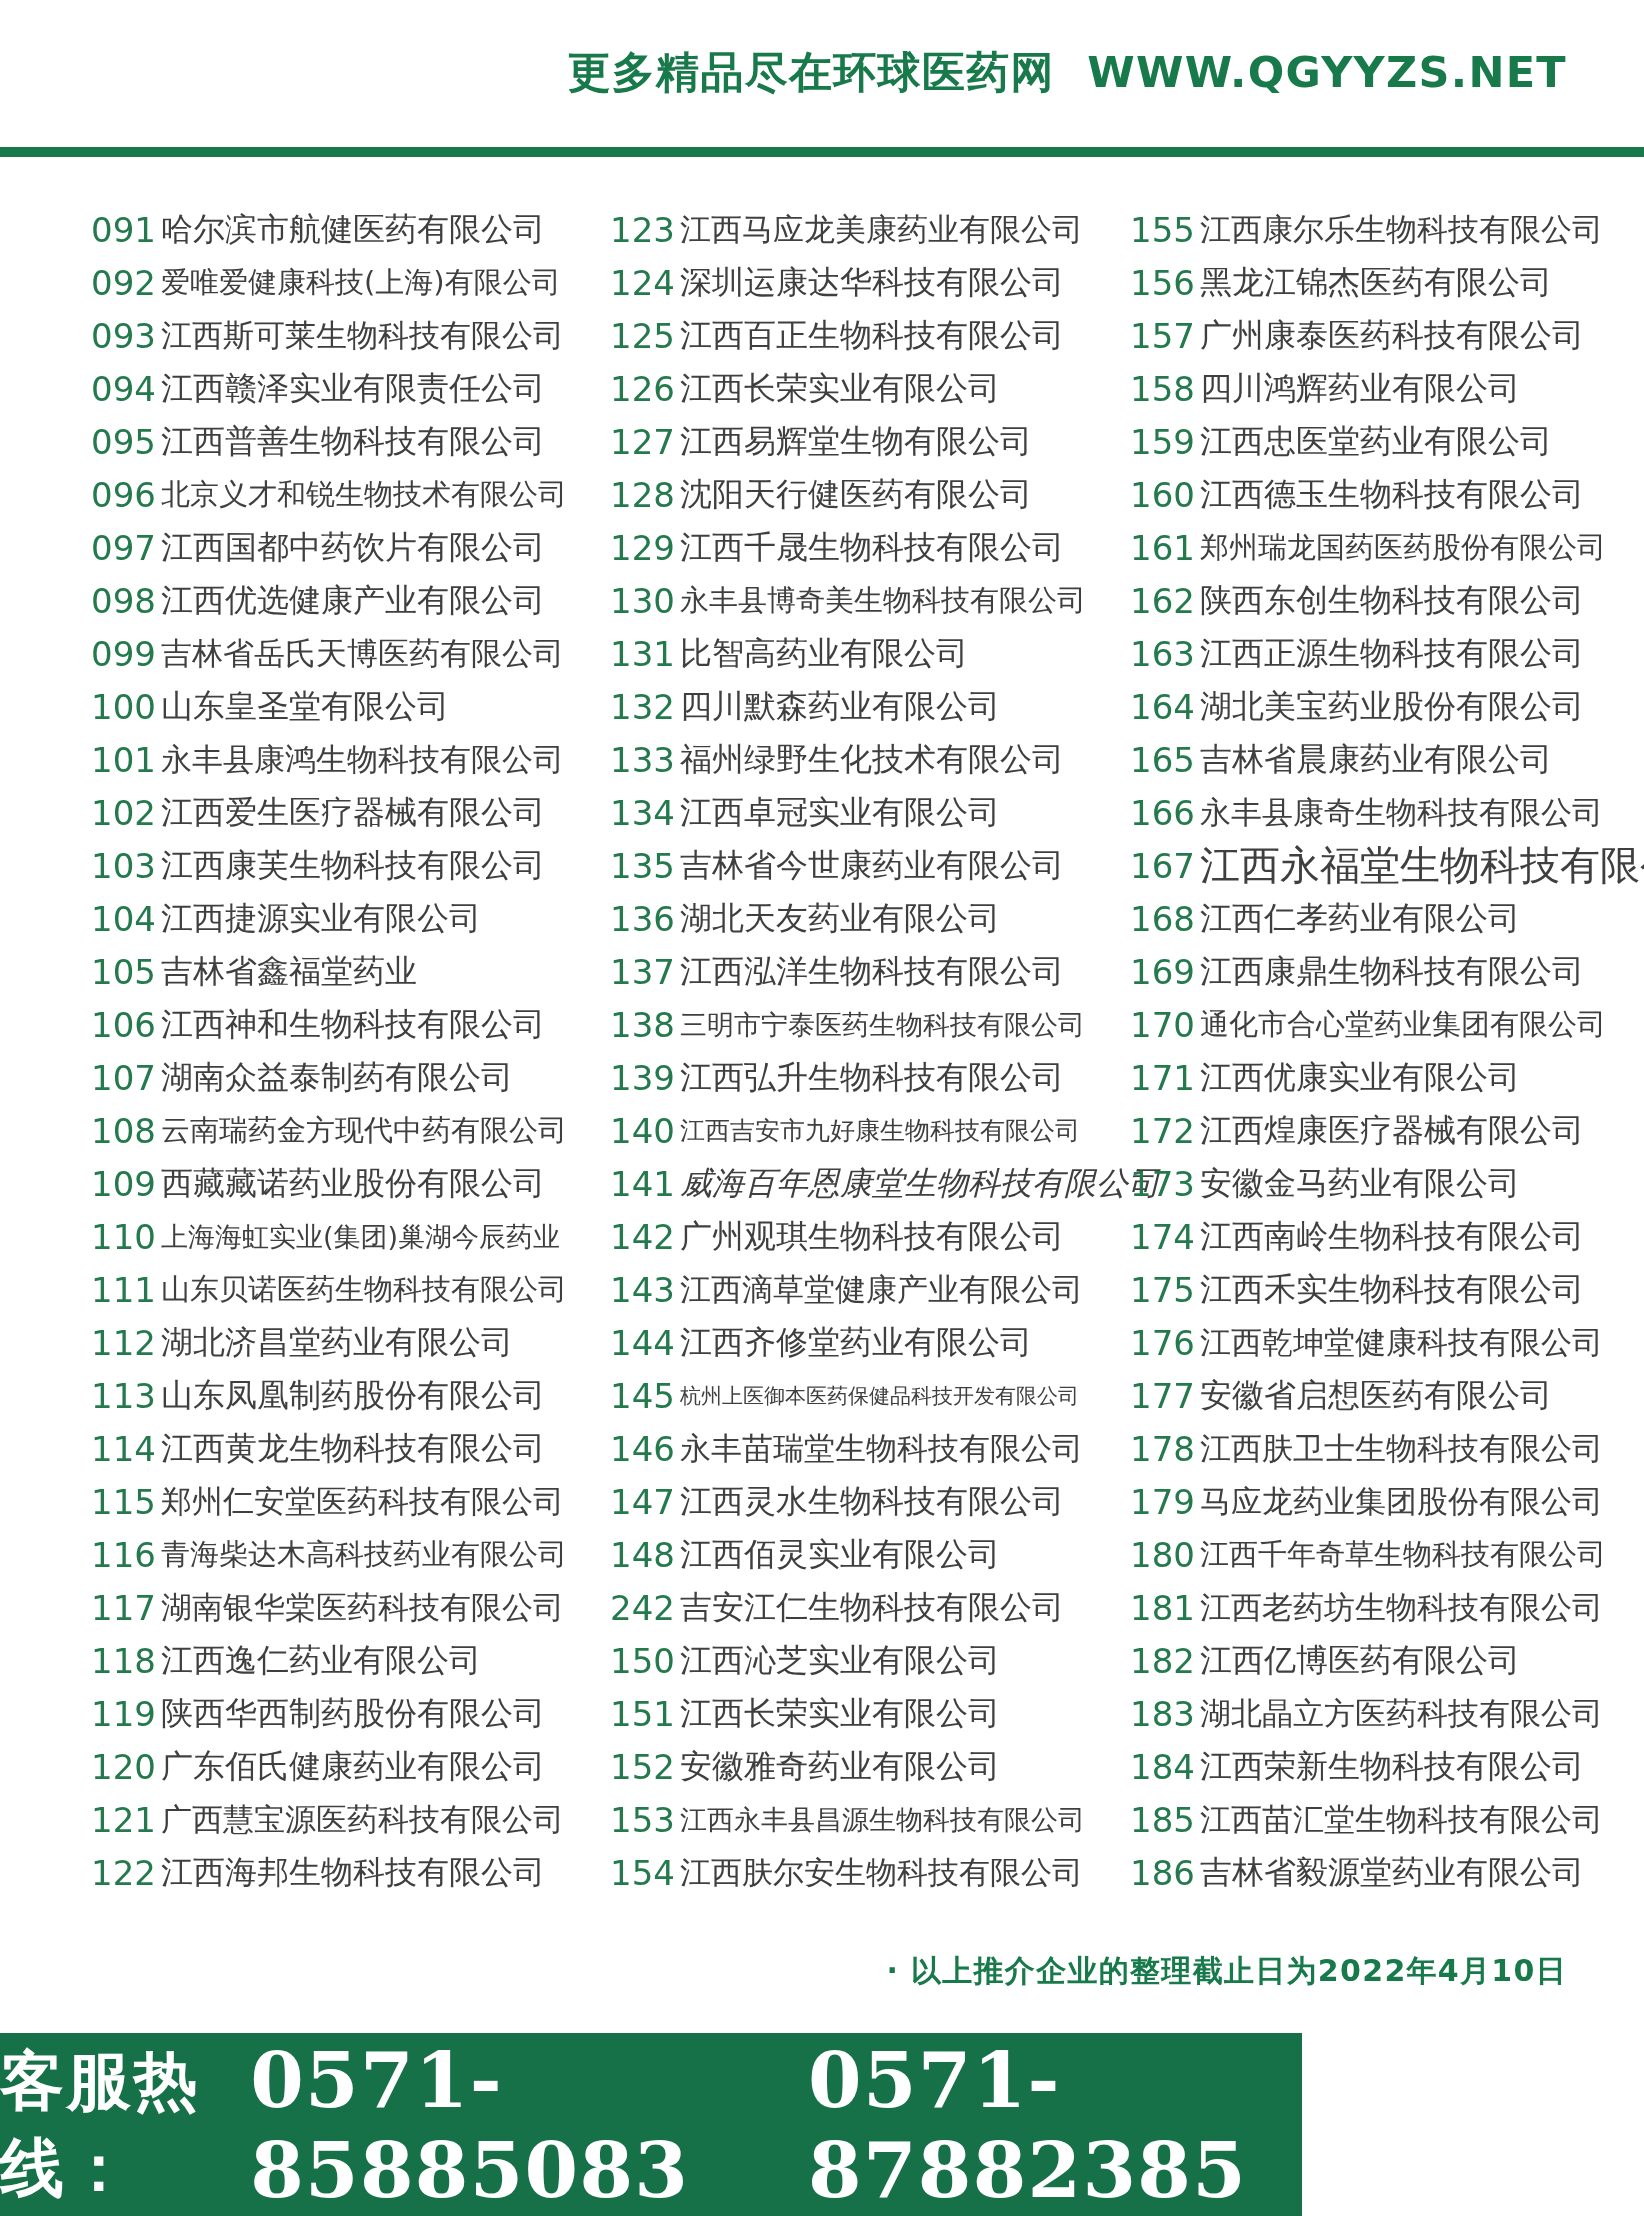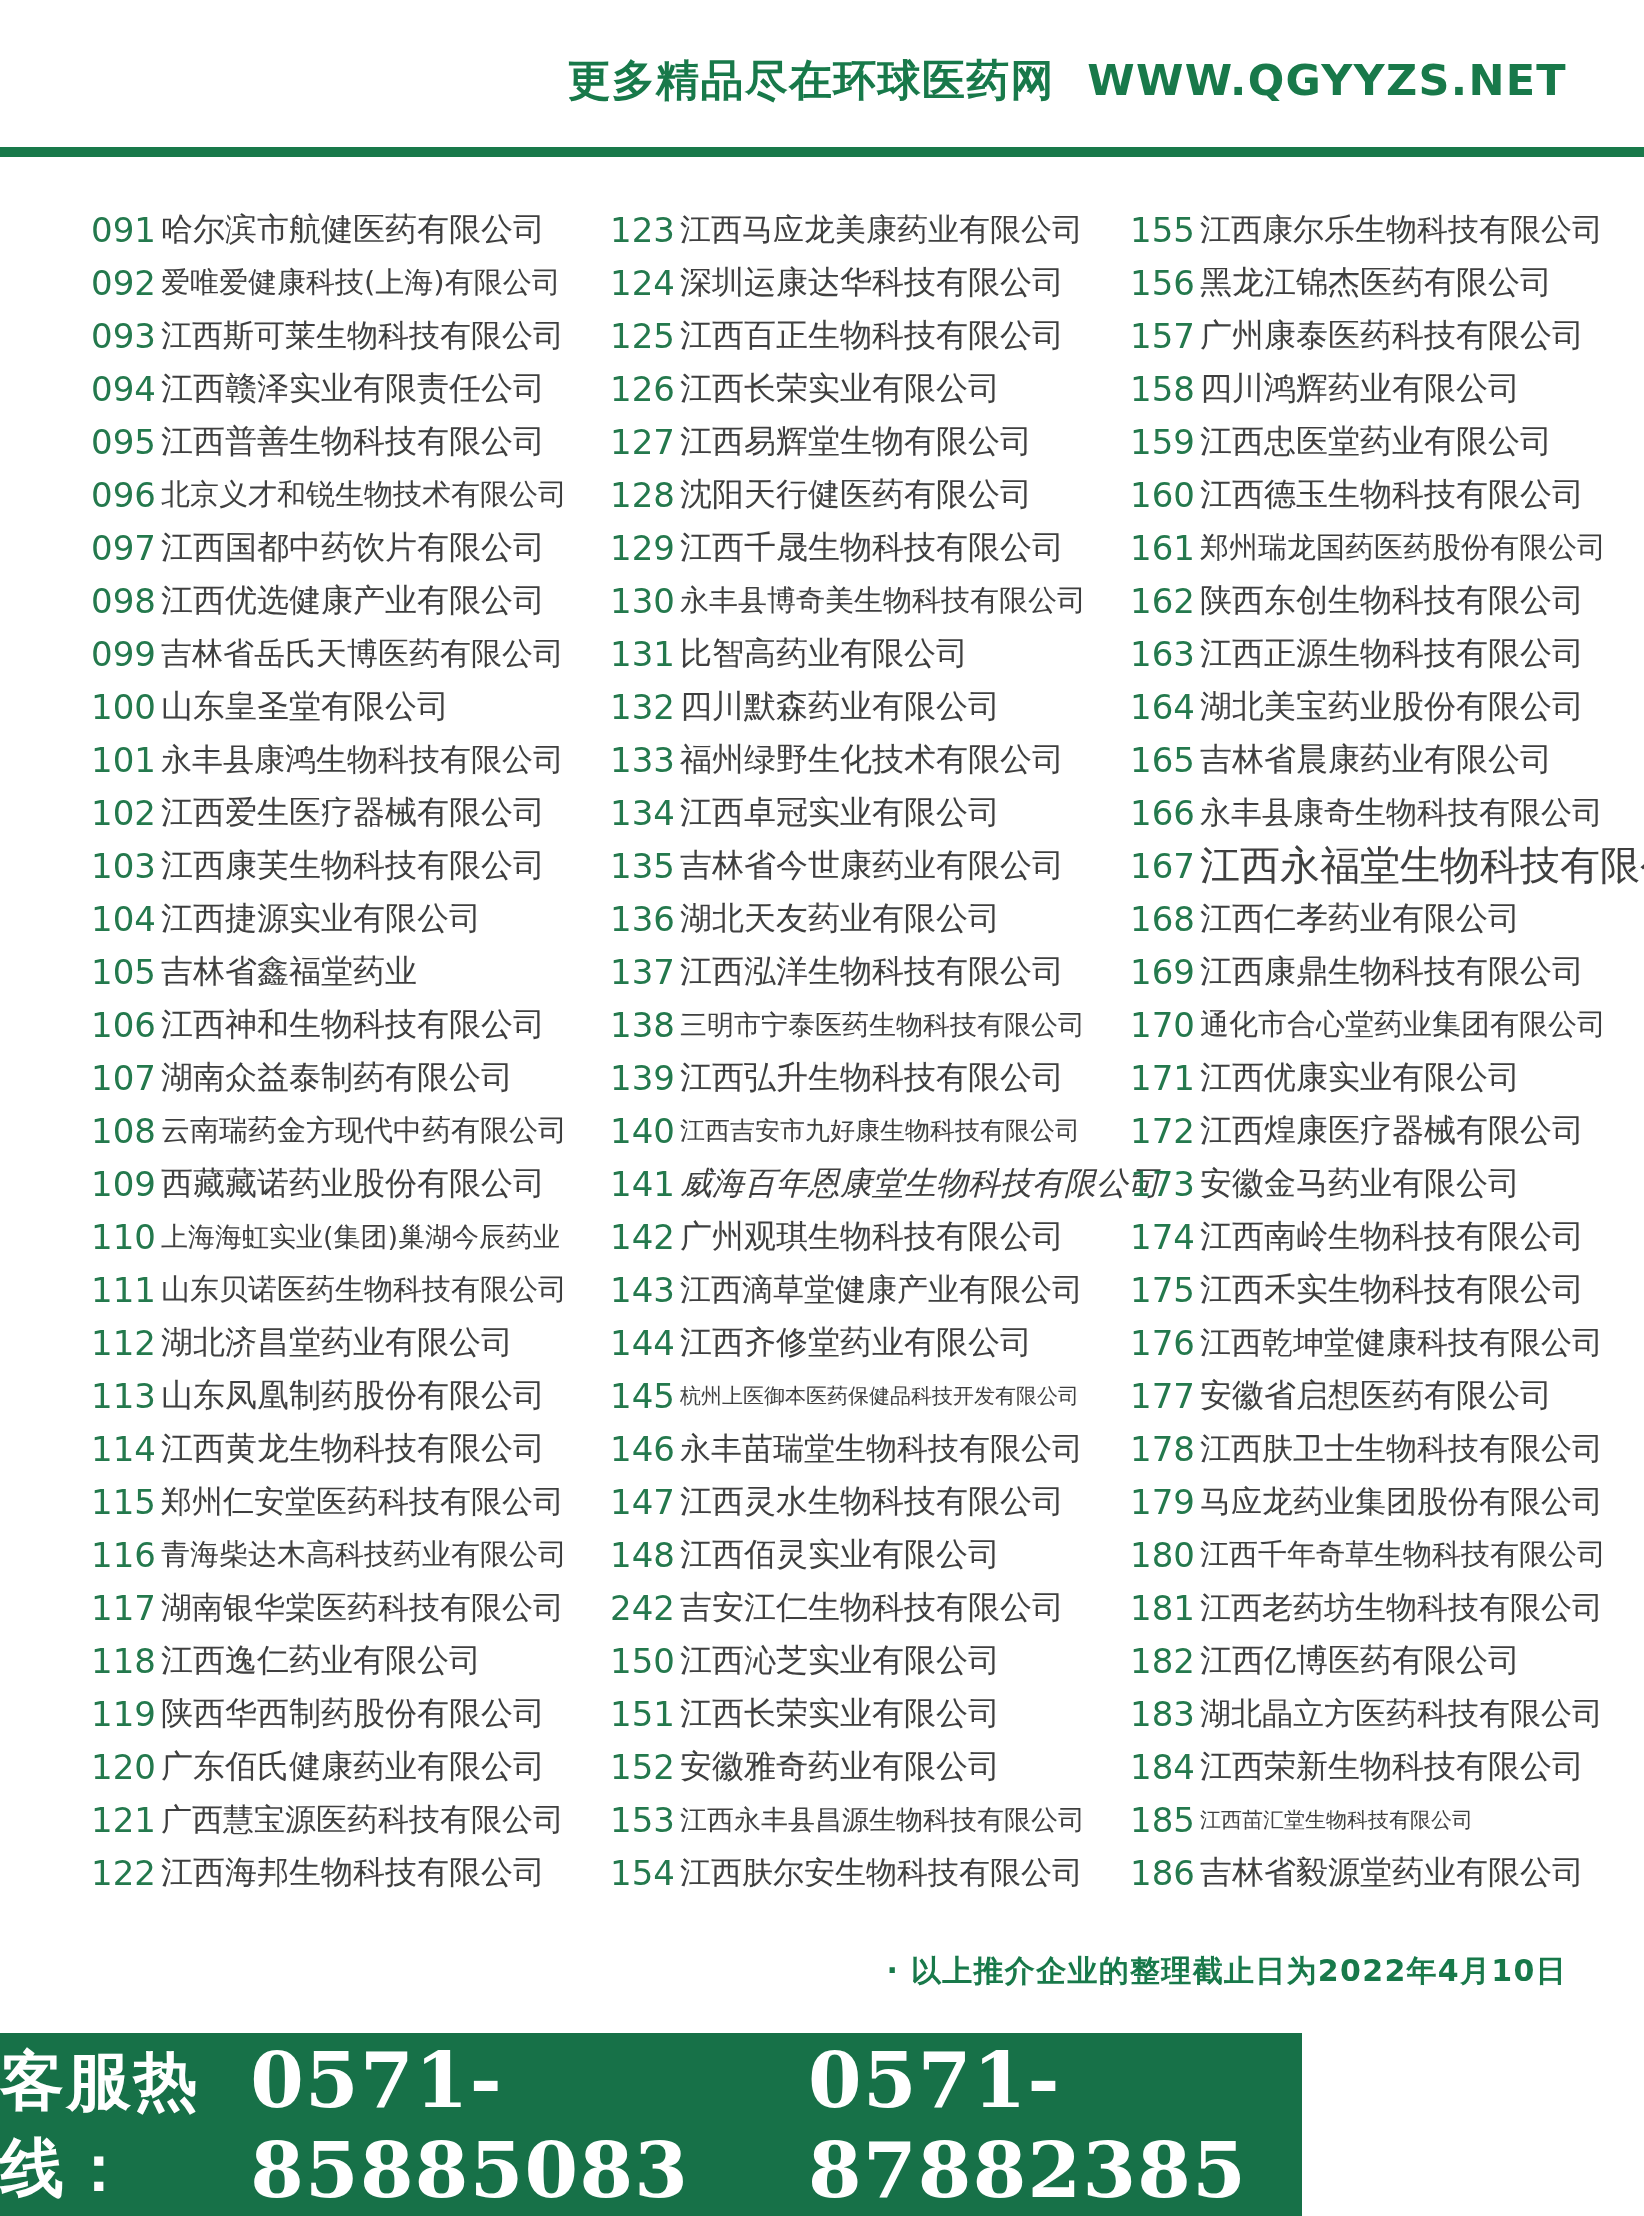--- a/index.html
+++ b/index.html
@@ -20,7 +20,7 @@
   }
   .header-promo{
     position:absolute;
-    top:52px;right:78px;
+    top:44px;right:78px;
     font-size:43px;
     font-weight:bold;
     letter-spacing:1.3px;

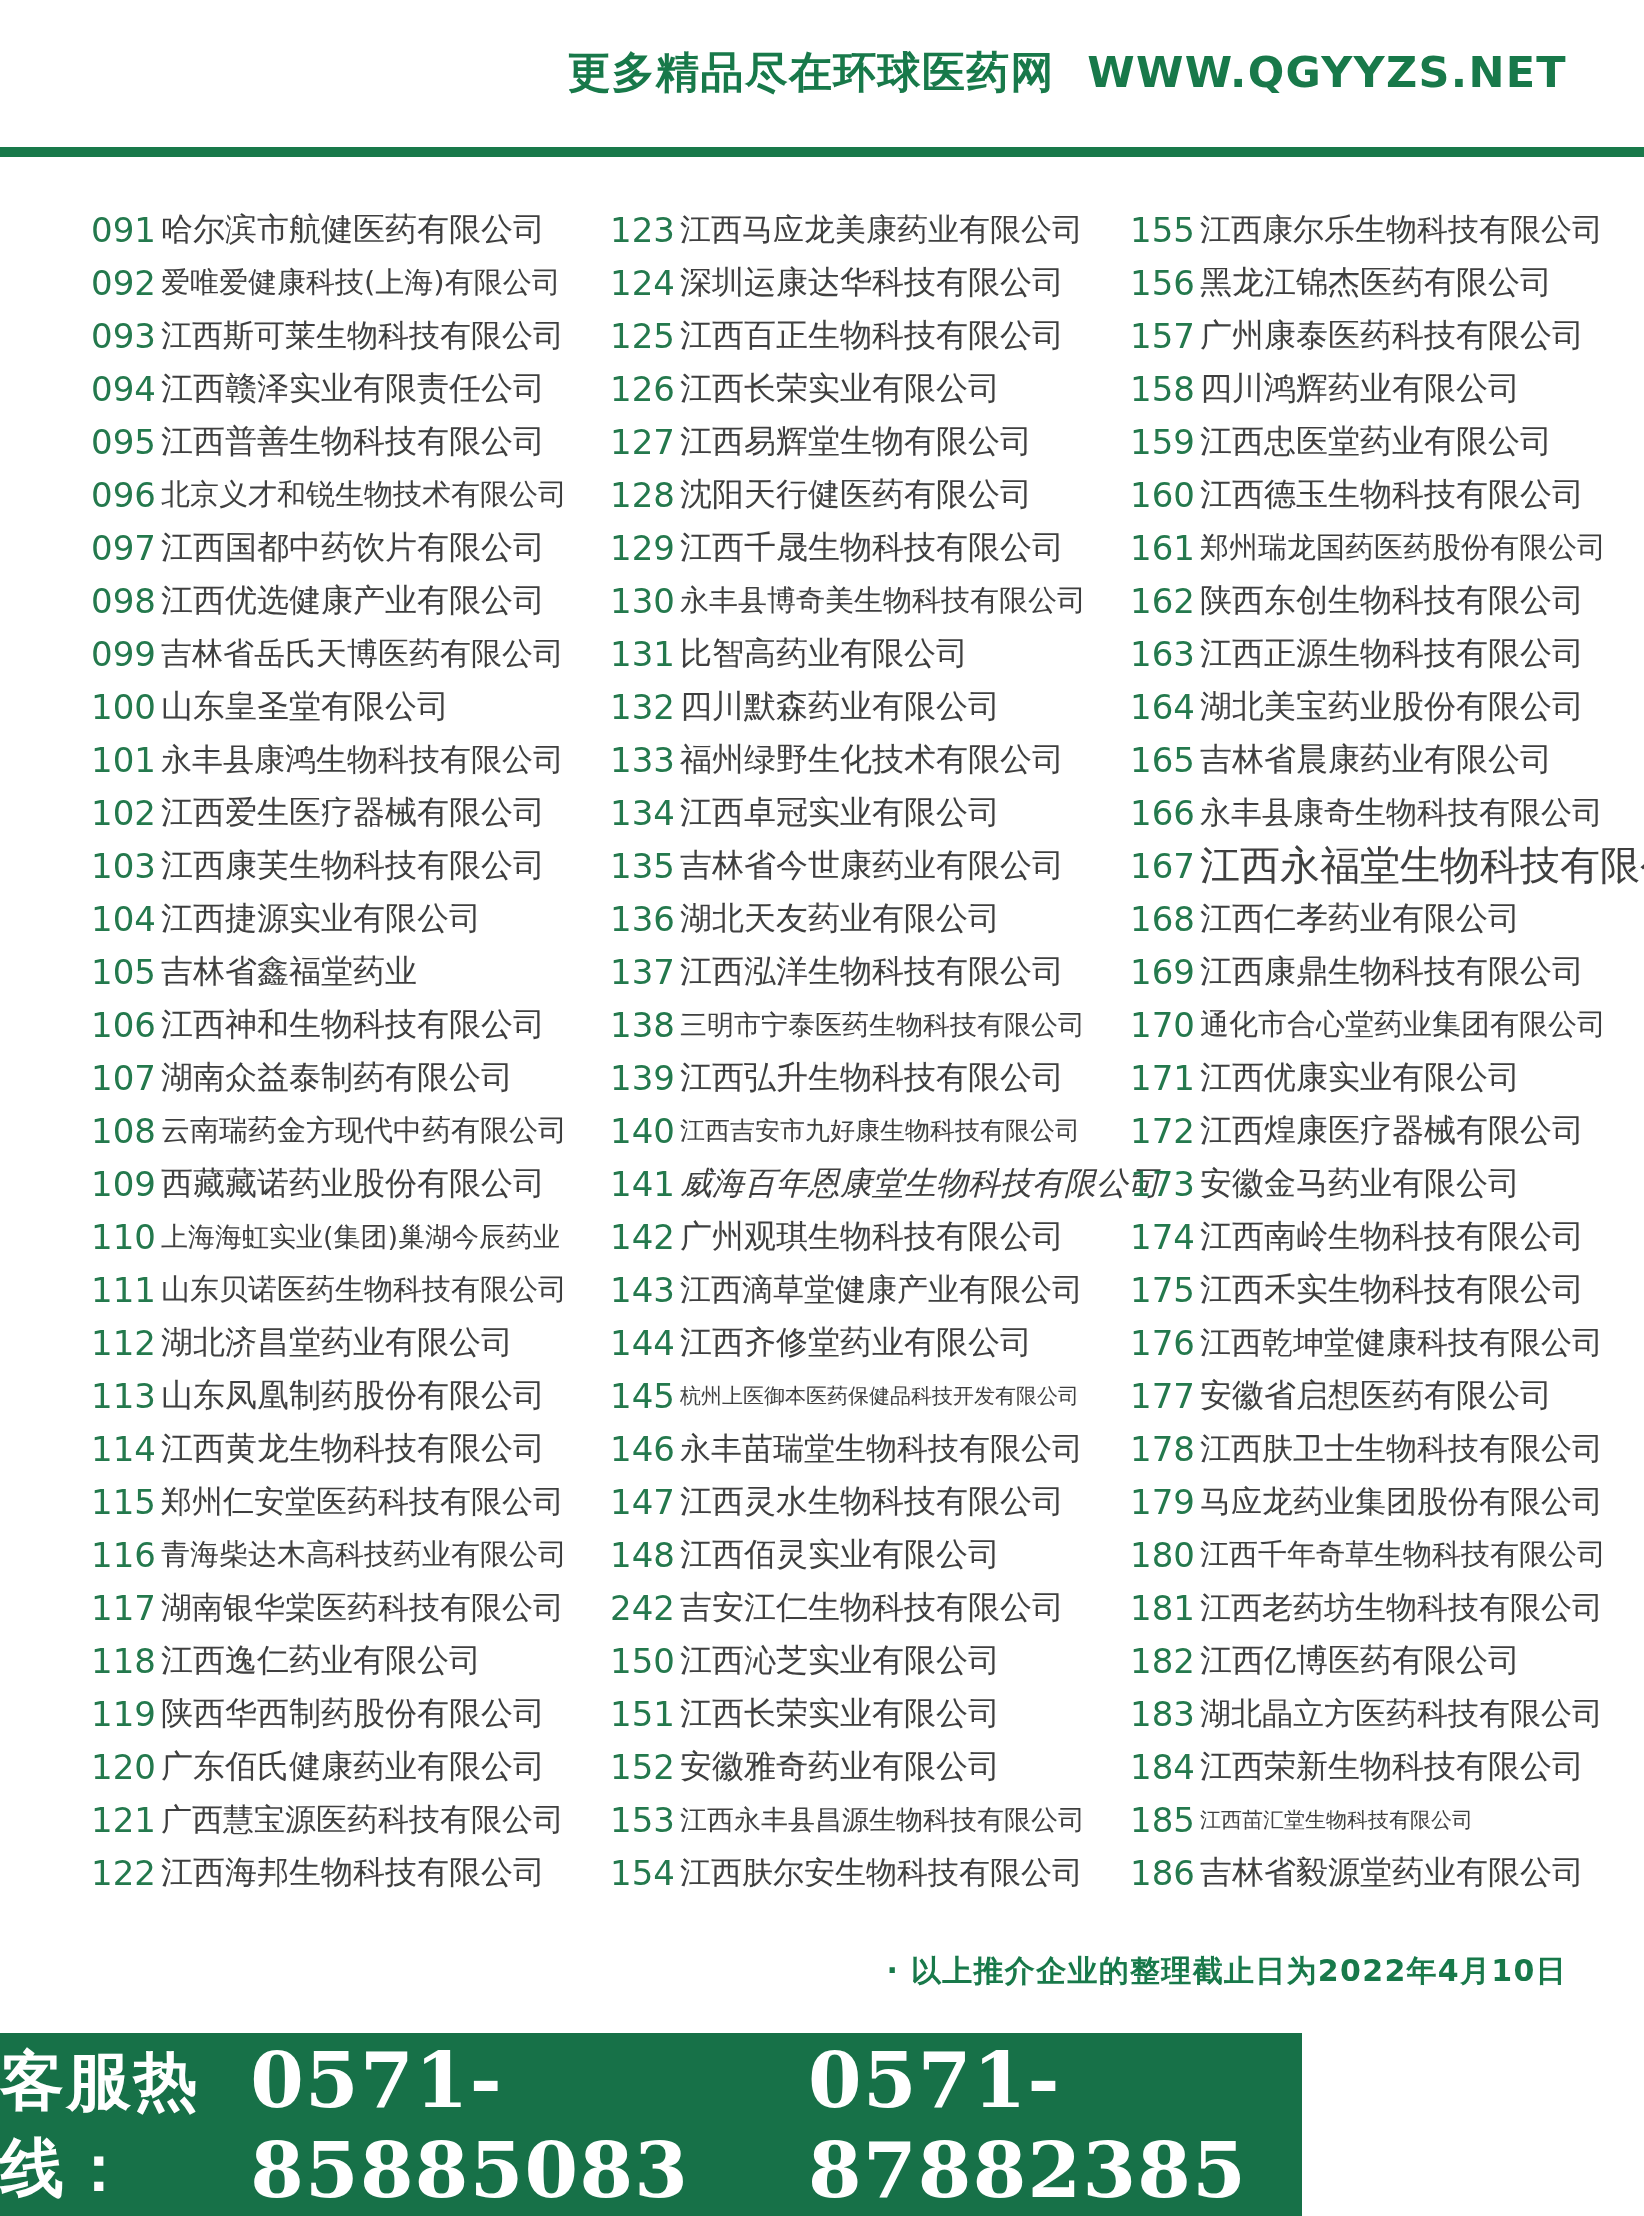--- a/index.html
+++ b/index.html
@@ -477,7 +477,7 @@
         </div>
         <div class="row">
           <span class="num">185</span>
-          <span class="name" style="font-size: 21px;">江西苗汇堂生物科技有限公司</span>
+          <span class="name" style="font-size: 31px;">江西苗汇堂生物科技有限公司</span>
         </div>
         <div class="row">
           <span class="num">186</span>

